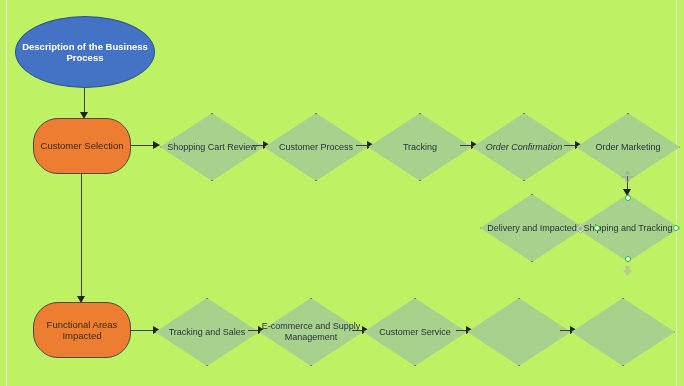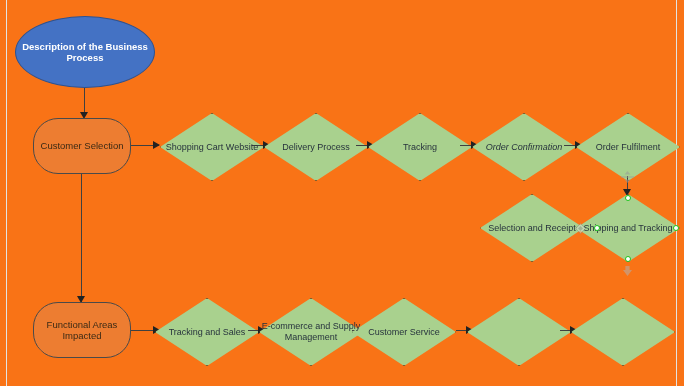--- a/index.html
+++ b/index.html
@@ -15,7 +15,7 @@
     position: relative;
     width: 684px;
     height: 386px;
-    background: #f97316;
+    background: #bef264;
     overflow: hidden;
   }
   

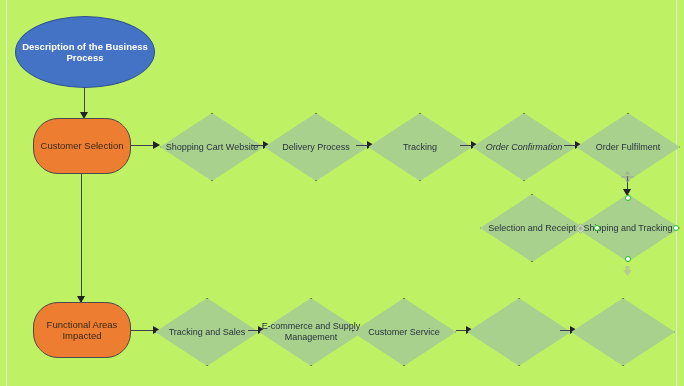--- a/index.html
+++ b/index.html
@@ -154,7 +154,7 @@
 
   <div class="shape diamond" style="left:160px; top:113px; width:104px; height:68px;">
     <span class="dshape"></span>
-    <span class="label">Shopping Cart Website</span>
+    <span class="label">Shopping Cart Review</span>
   </div>
 
   <div class="conn h" style="left:252px; top:145px; width:24px;"></div>

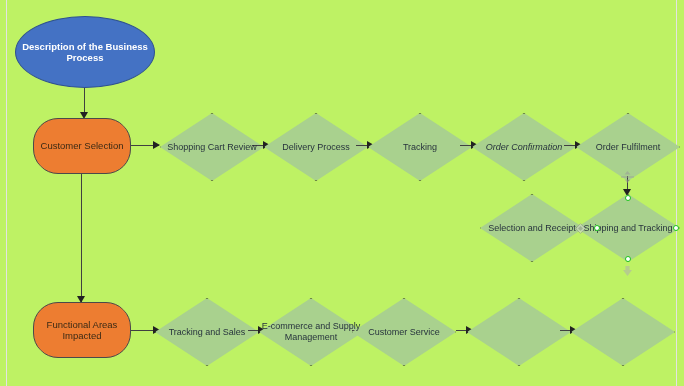--- a/index.html
+++ b/index.html
@@ -162,7 +162,7 @@
 
   <div class="shape diamond" style="left:264px; top:113px; width:104px; height:68px;">
     <span class="dshape"></span>
-    <span class="label">Delivery Process</span>
+    <span class="label">Customer Process</span>
   </div>
 
   <div class="conn h" style="left:356px; top:145px; width:24px;"></div>

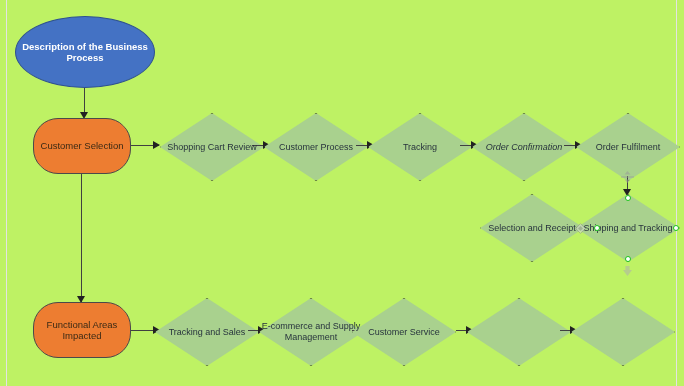--- a/index.html
+++ b/index.html
@@ -186,7 +186,7 @@
 
   <div class="shape diamond" style="left:576px; top:113px; width:104px; height:68px;">
     <span class="dshape"></span>
-    <span class="label">Order Fulfilment</span>
+    <span class="label">Order Marketing</span>
   </div>
 
   <div class="conn v" style="left:627px; top:176px; height:22px;"></div>

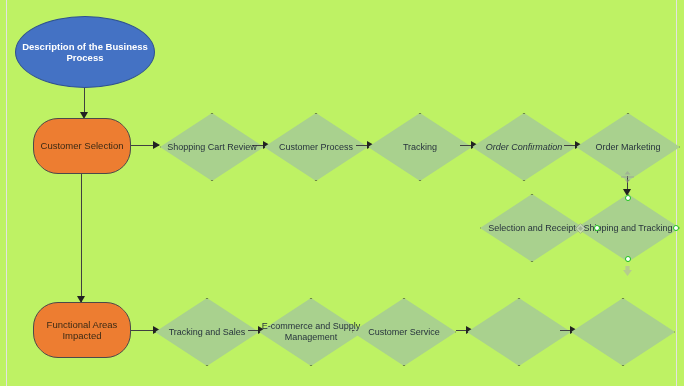--- a/index.html
+++ b/index.html
@@ -201,7 +201,7 @@
 
   <div class="shape diamond" style="left:480px; top:194px; width:104px; height:68px;">
     <span class="dshape"></span>
-    <span class="label">Selection and Receipt</span>
+    <span class="label">Delivery and Impacted</span>
   </div>
   <div class="ghost" style="left:575px; top:223px;">
     <svg width="11" height="11" viewBox="0 0 11 11">

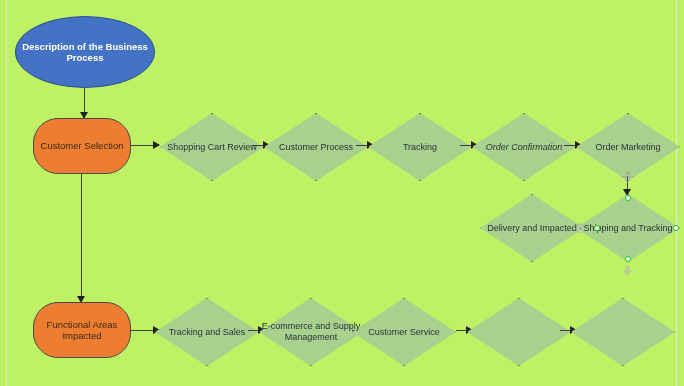--- a/index.html
+++ b/index.html
@@ -255,7 +255,7 @@
   <div class="conn h" style="left:352px; top:330px; width:22px;"></div>
   <div class="arrowhead right" style="left:362px; top:326px;"></div>
 
-  <div class="shape diamond" style="left:352px; top:298px; width:104px; height:68px;justify-content:center;">
+  <div class="shape diamond" style="left:363px; top:298px; width:104px; height:68px;justify-content:center;">
     <span class="dshape"></span>
     <span class="label">Customer Service</span>
   </div>

